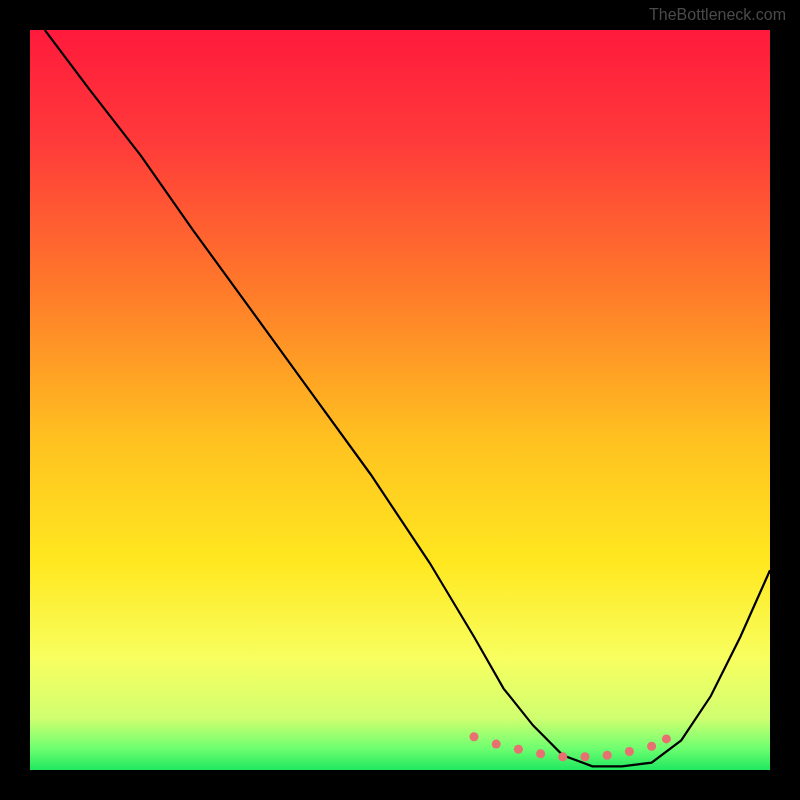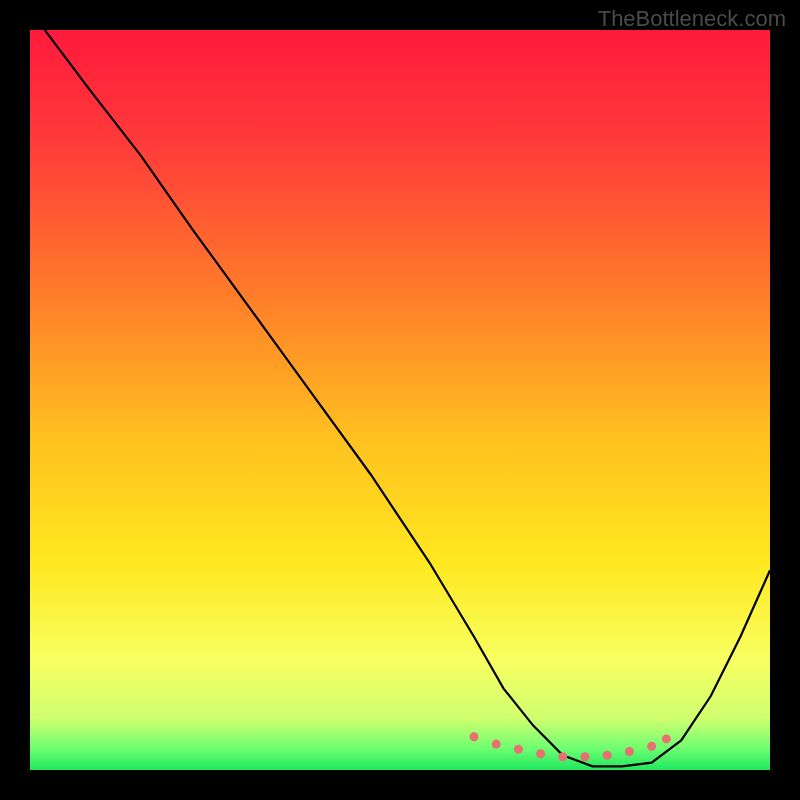--- a/index.html
+++ b/index.html
@@ -4,7 +4,7 @@
 <style>
   * { margin: 0; padding: 0; box-sizing: border-box; }
   body { width: 800px; height: 800px; background: #000; position: relative; font-family: Arial, sans-serif; }
-  .watermark { position: absolute; top: 6px; right: 14px; color: #4a4a4a; font-size: 22px; font-weight: 500; z-index: 10; }
+  .watermark { position: absolute; top: 6px; right: 14px; color: #4a4a4a; font-size: 16px; font-weight: 500; z-index: 10; }
   .chart-area { position: absolute; left: 30px; top: 30px; width: 740px; height: 740px; }
   .gradient-bg { position: absolute; left: 0; top: 0; width: 100%; height: 100%; }
   .curve { position: absolute; left: 0; top: 0; width: 100%; height: 100%; pointer-events: none; }

